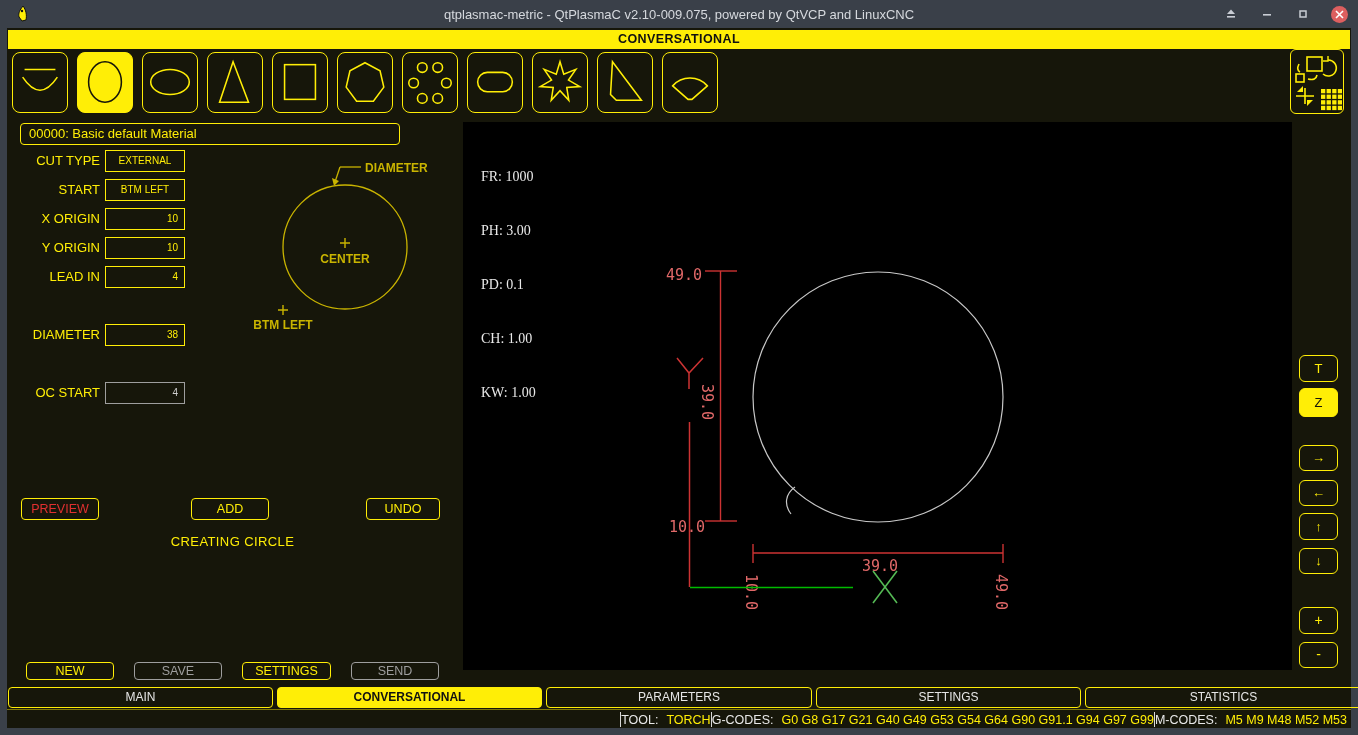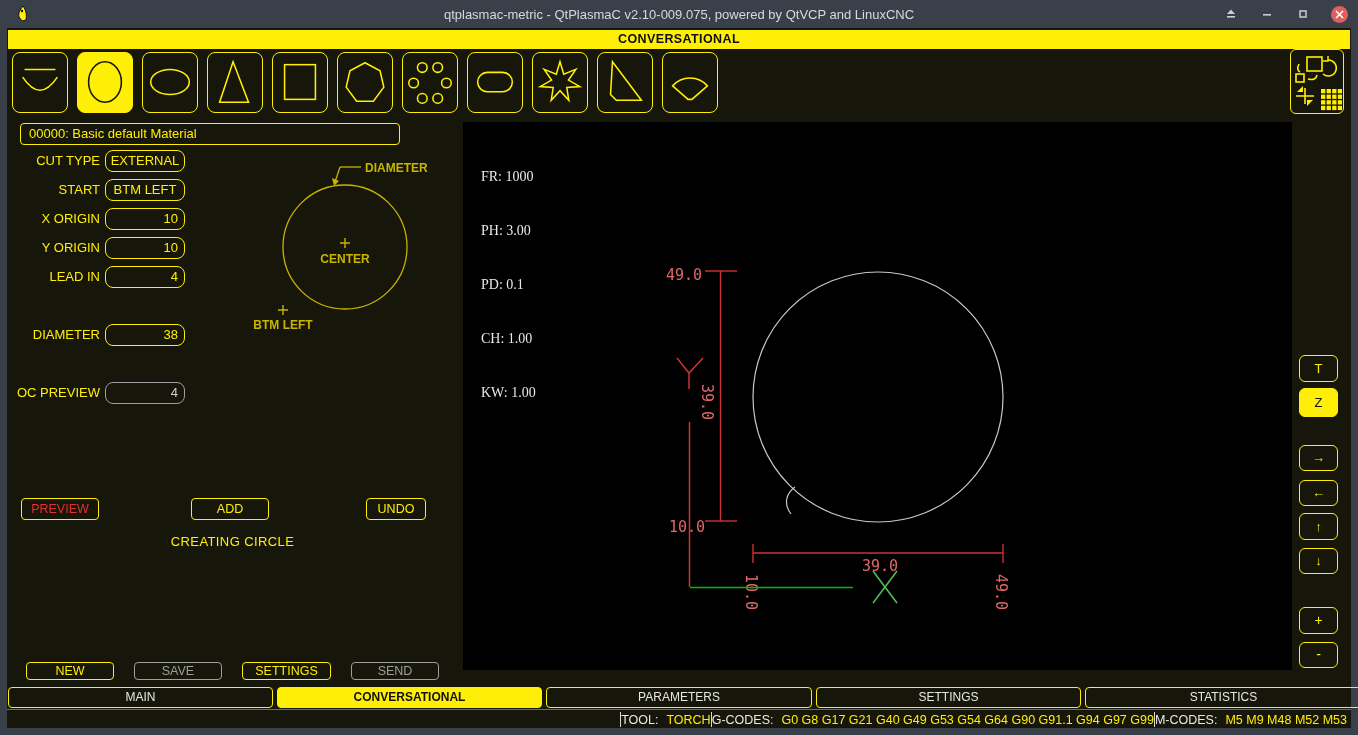--- a/index.html
+++ b/index.html
@@ -34,8 +34,8 @@
   .row{position:absolute;left:0;height:22px;width:450px}
   .row .lbl{position:absolute;left:0;top:0;width:93px;height:22px;text-align:right;color:var(--accent);
     font-size:13px;line-height:22px;white-space:nowrap}
-  .field{position:absolute;left:98px;top:0;width:80px;height:22px;border:1px solid var(--accent);border-radius:8px;
-    color:var(--accent);font-size:13px;line-height:20px;text-align:right;padding-right:6px}
+  .field{position:absolute;left:98px;top:0;width:80px;height:22px;border:1px solid var(--accent);border-radius:0;
+    color:var(--accent);font-size:10px;line-height:20px;text-align:right;padding-right:6px}
   .field.btnlike{text-align:center;padding-right:0;cursor:pointer}
   .field.disabled{border-color:var(--disabled);color:#cfcfcf}
   .field.btnlike.disabled{color:var(--disabled)}

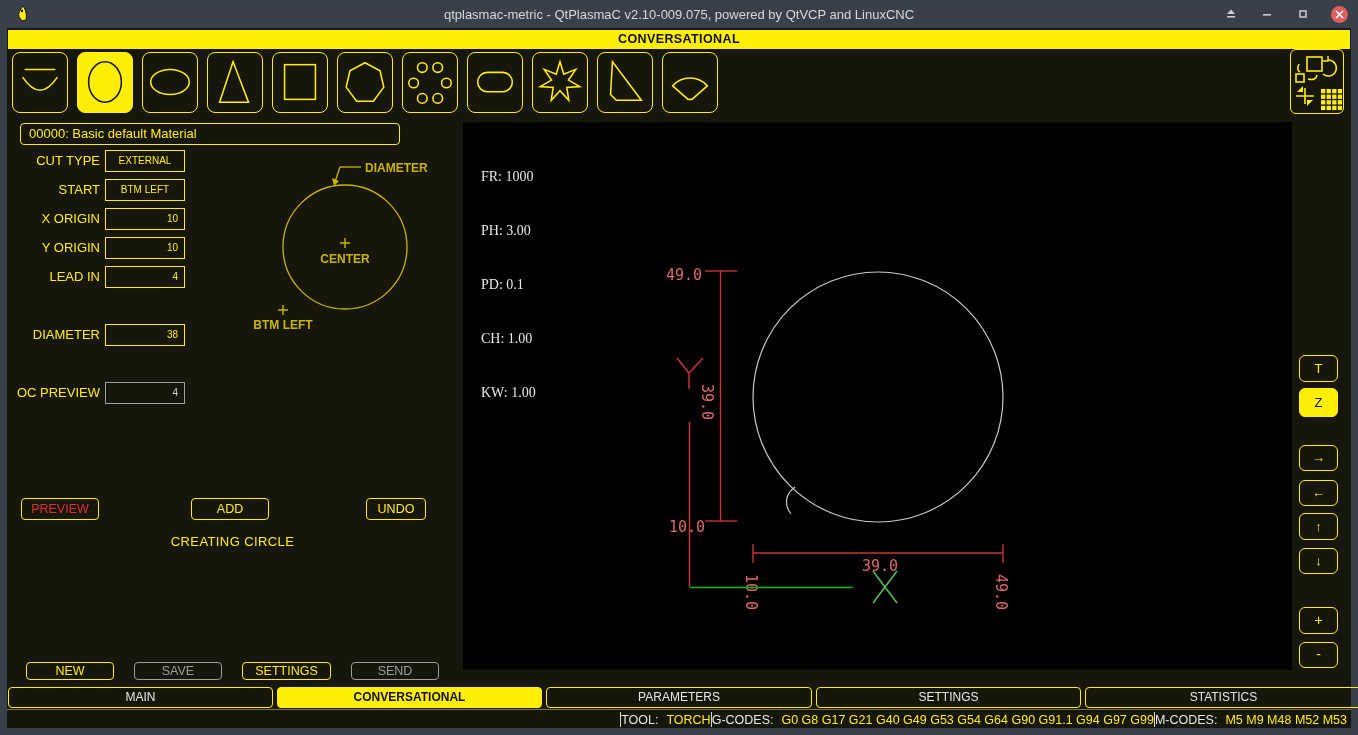--- a/index.html
+++ b/index.html
@@ -219,7 +219,7 @@
       <div class="field">38</div>
       </div>
     <div class="row" style="top:354px">
-        <span class="lbl">OC PREVIEW</span>
+        <span class="lbl">OC START</span>
       <div class="field disabled">4</div>
       </div>
 

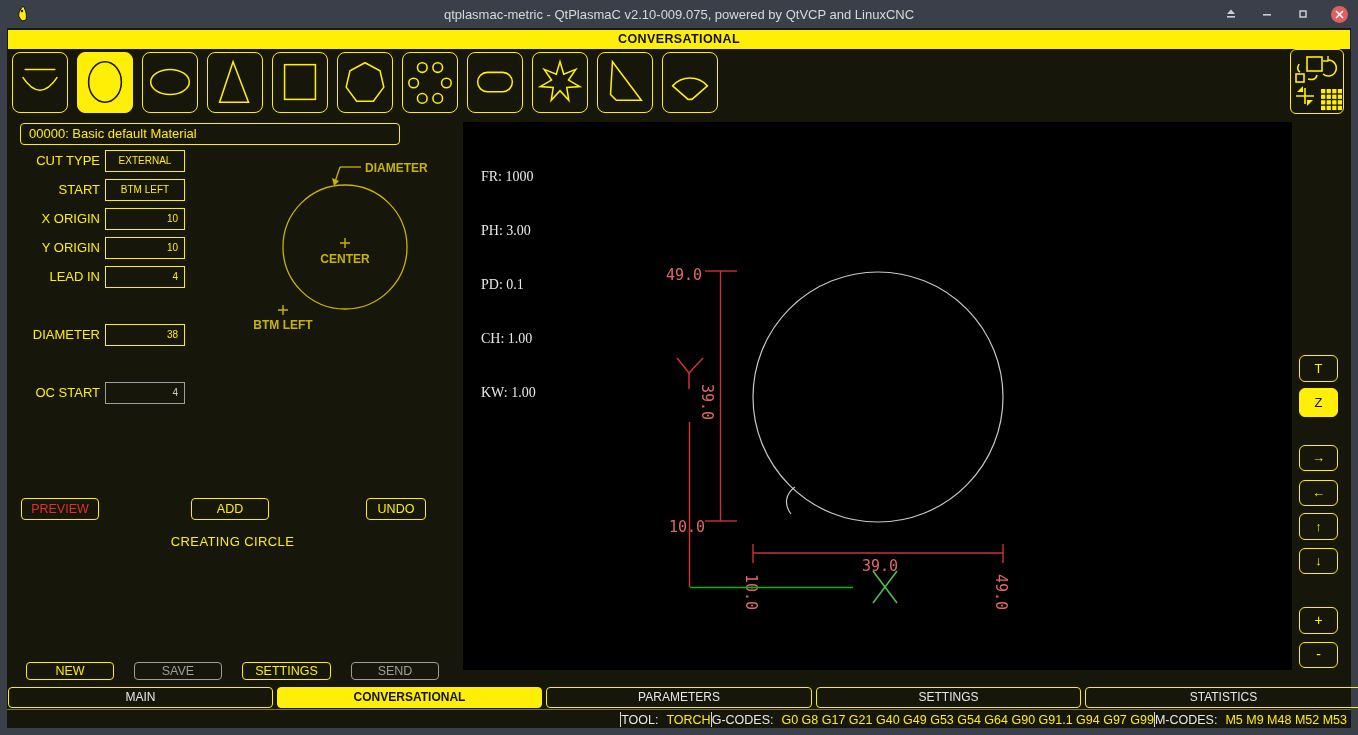--- a/index.html
+++ b/index.html
@@ -237,7 +237,7 @@
 
     <div class="pbtn red" style="left:14px;top:470px;width:78px">PREVIEW</div>
     <div class="pbtn" style="left:184px;top:470px;width:78px">ADD</div>
-    <div class="pbtn" style="left:359px;top:470px;width:60px">UNDO</div>
+    <div class="pbtn" style="left:359px;top:470px;width:74px">UNDO</div>
     <div class="creating">CREATING CIRCLE</div>
 
     <div class="pbtn" style="left:19px;top:634px;width:88px;height:18px;line-height:16px">NEW</div>

